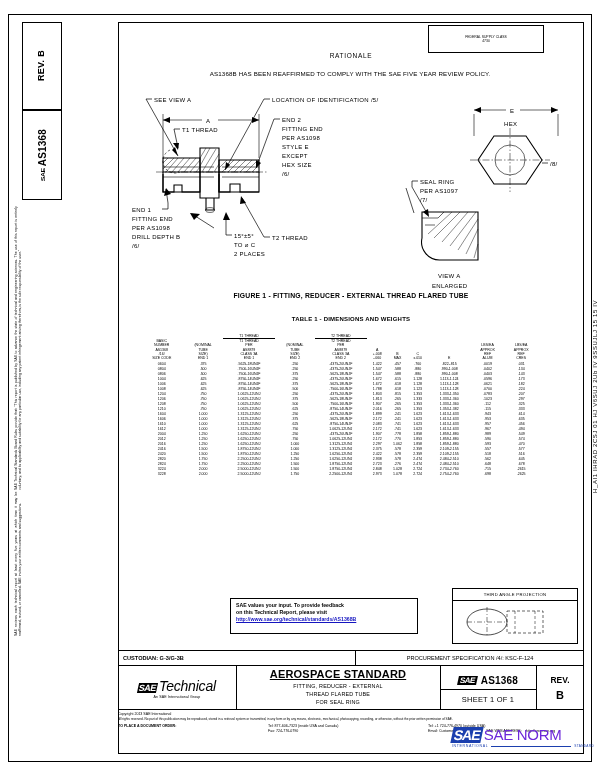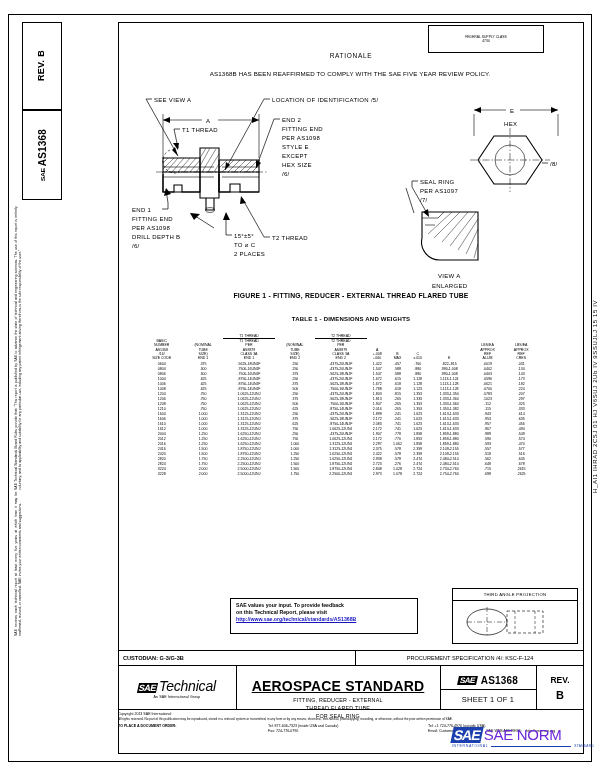--- a/index.html
+++ b/index.html
@@ -81,7 +81,7 @@
   #tbLogoItal{font-style:italic;font-weight:normal;font-size:14px;}
   #tbLogoSub{font-size:3.6px;letter-spacing:.1px;margin-top:1px;}
   #tbMid{position:absolute;left:118px;top:0;width:204px;height:44px;border-right:1.2px solid #000;text-align:center;}
-  #tbStd{font-size:14px;font-weight:bold;letter-spacing:.2px;margin-top:12px;text-decoration:underline;}
+  #tbStd{font-size:11px;font-weight:bold;letter-spacing:.2px;margin-top:2px;text-decoration:underline;}
   #tbDesc{font-size:5.4px;line-height:1.45;margin-top:3px;letter-spacing:.2px;}
   #tbNum{position:absolute;left:322px;top:0;width:96px;height:44px;border-right:1.2px solid #000;text-align:center;}
   #tbNumTop{display:flex;align-items:center;justify-content:center;gap:4px;margin-top:7px;height:14px;border-bottom:0;}

